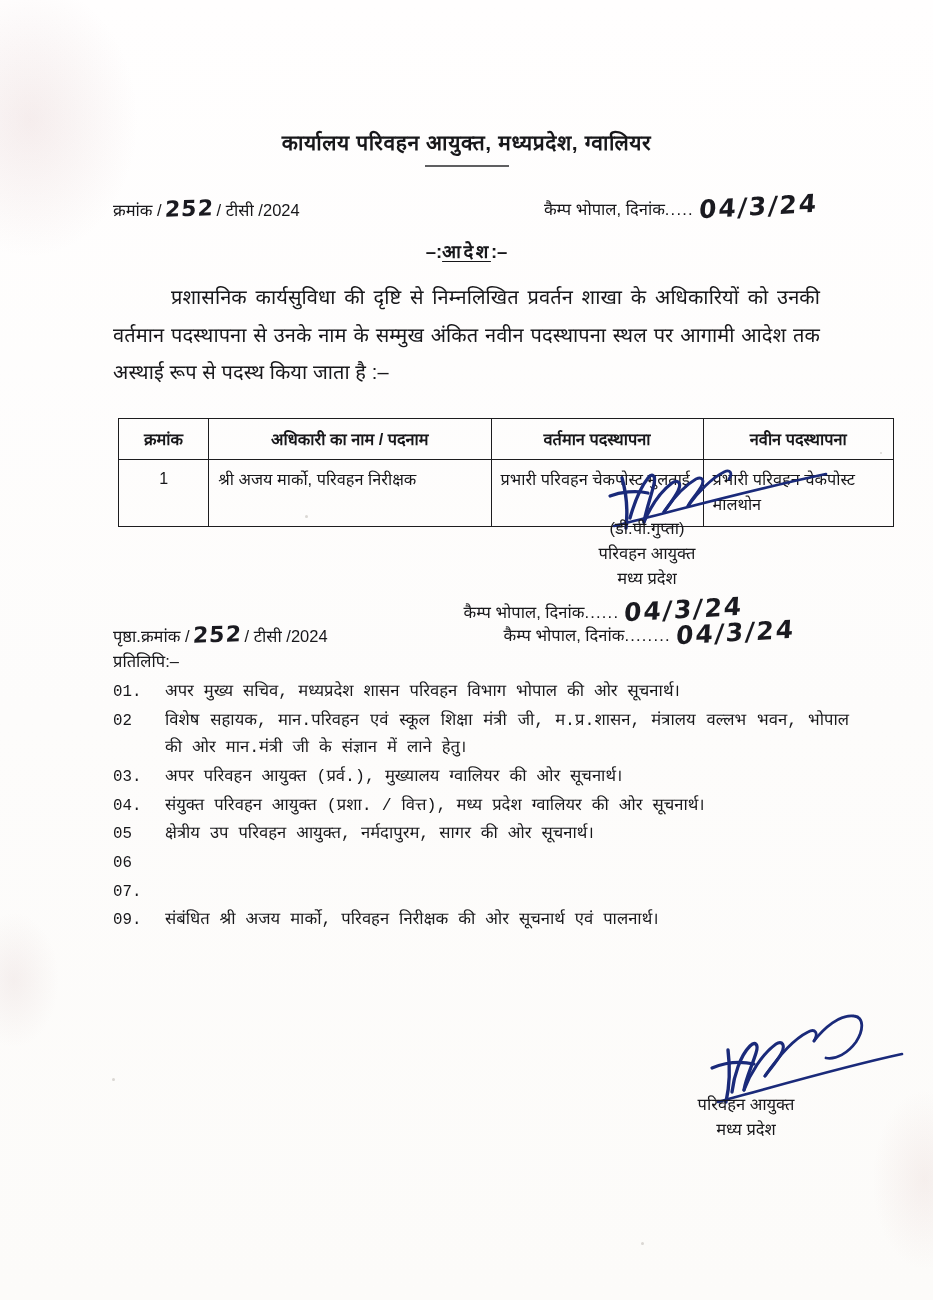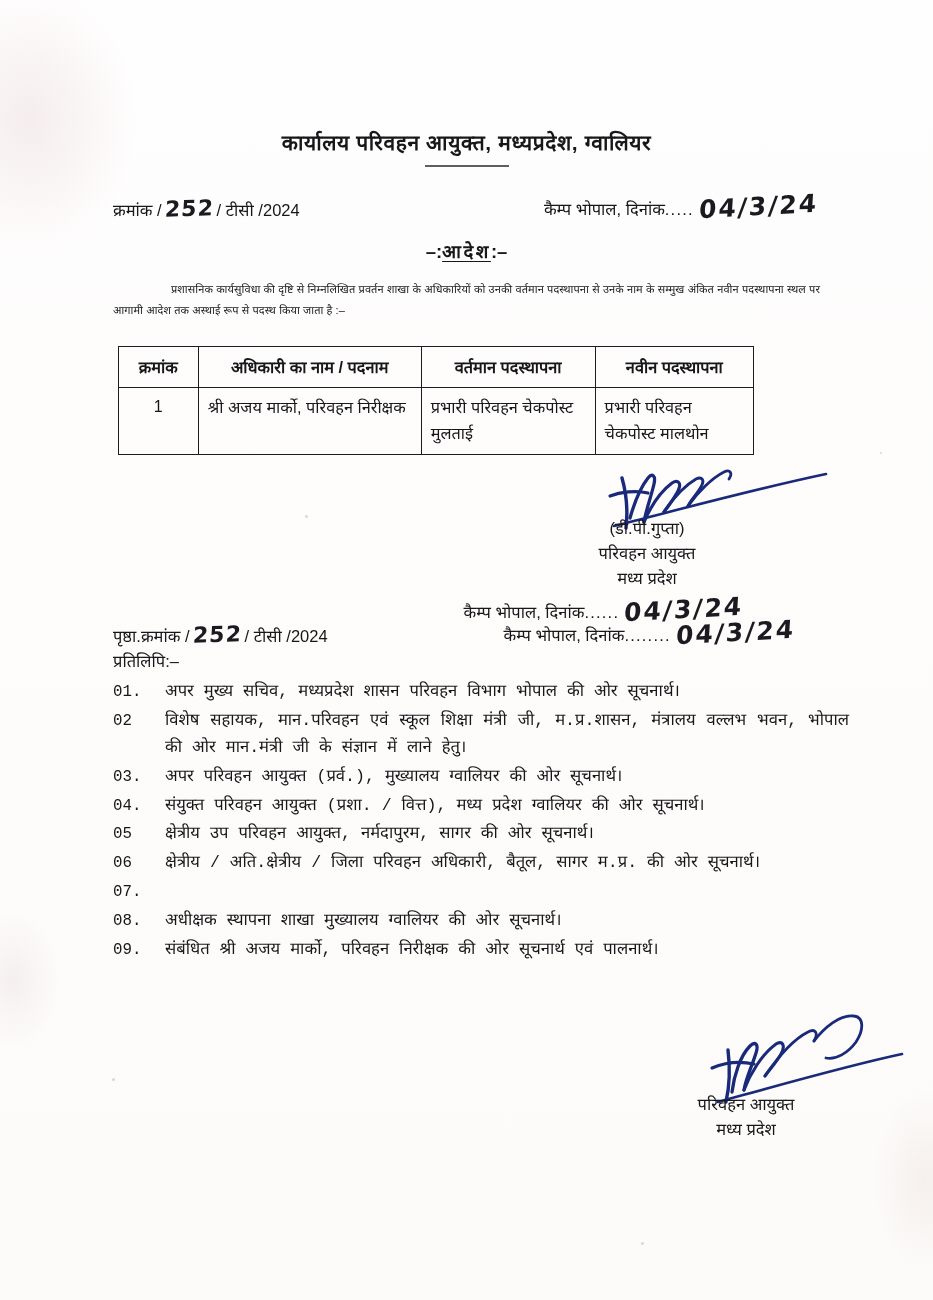--- a/index.html
+++ b/index.html
@@ -67,7 +67,7 @@
 
   .para{
     margin:16px 113px 0 113px;
-    font-size:11px;line-height:1.88;
+    font-size:20px;line-height:1.88;
     text-align:justify;text-indent:58px;
     letter-spacing:.1px;
   }

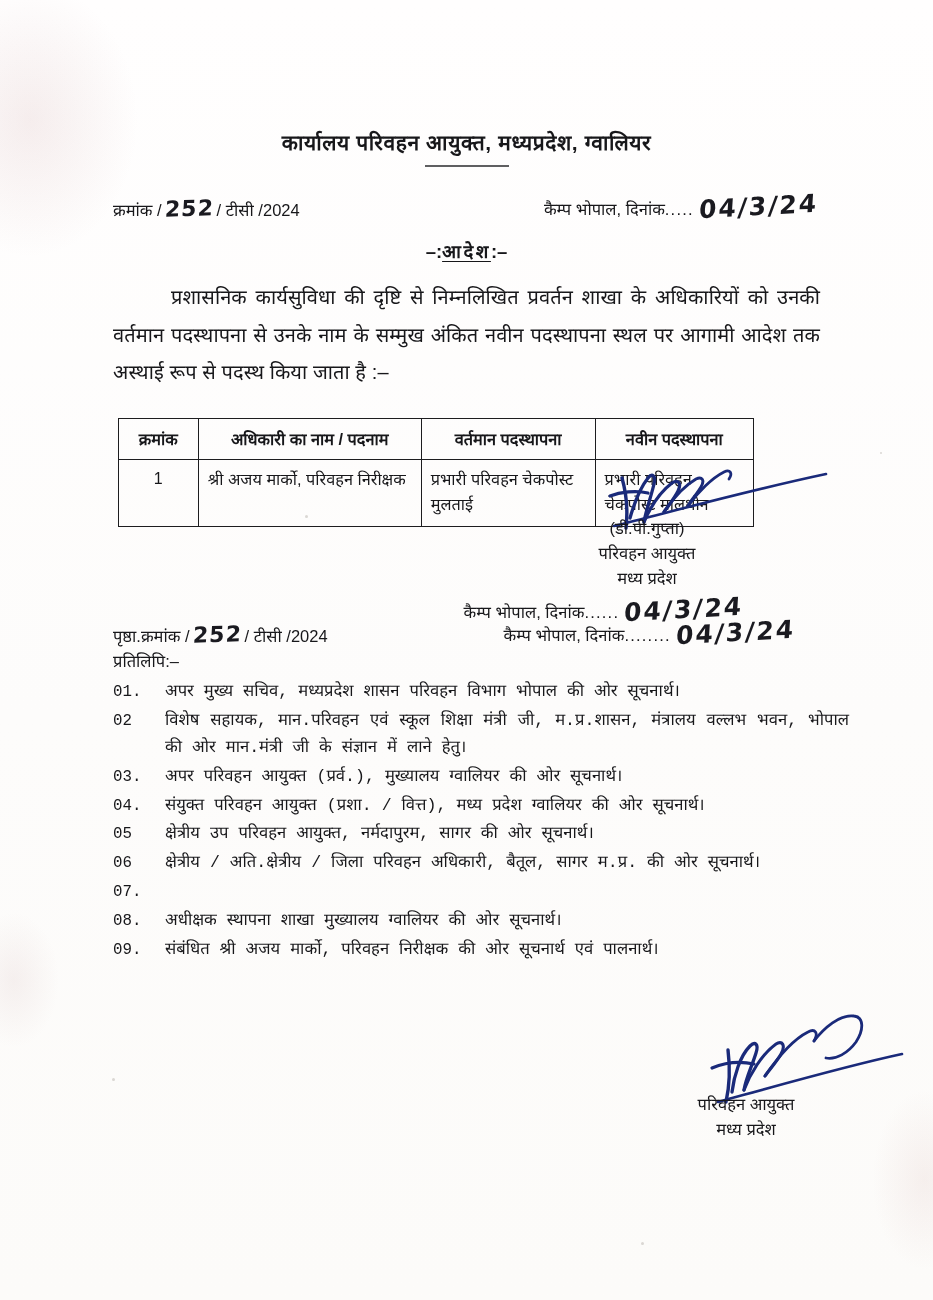--- a/index.html
+++ b/index.html
@@ -75,7 +75,7 @@
   
   table.order-table{
     margin:26px 0 0 118px;
-    width:636px;
+    width:776px;
     border-collapse:collapse;
     font-size:16.3px;
   }

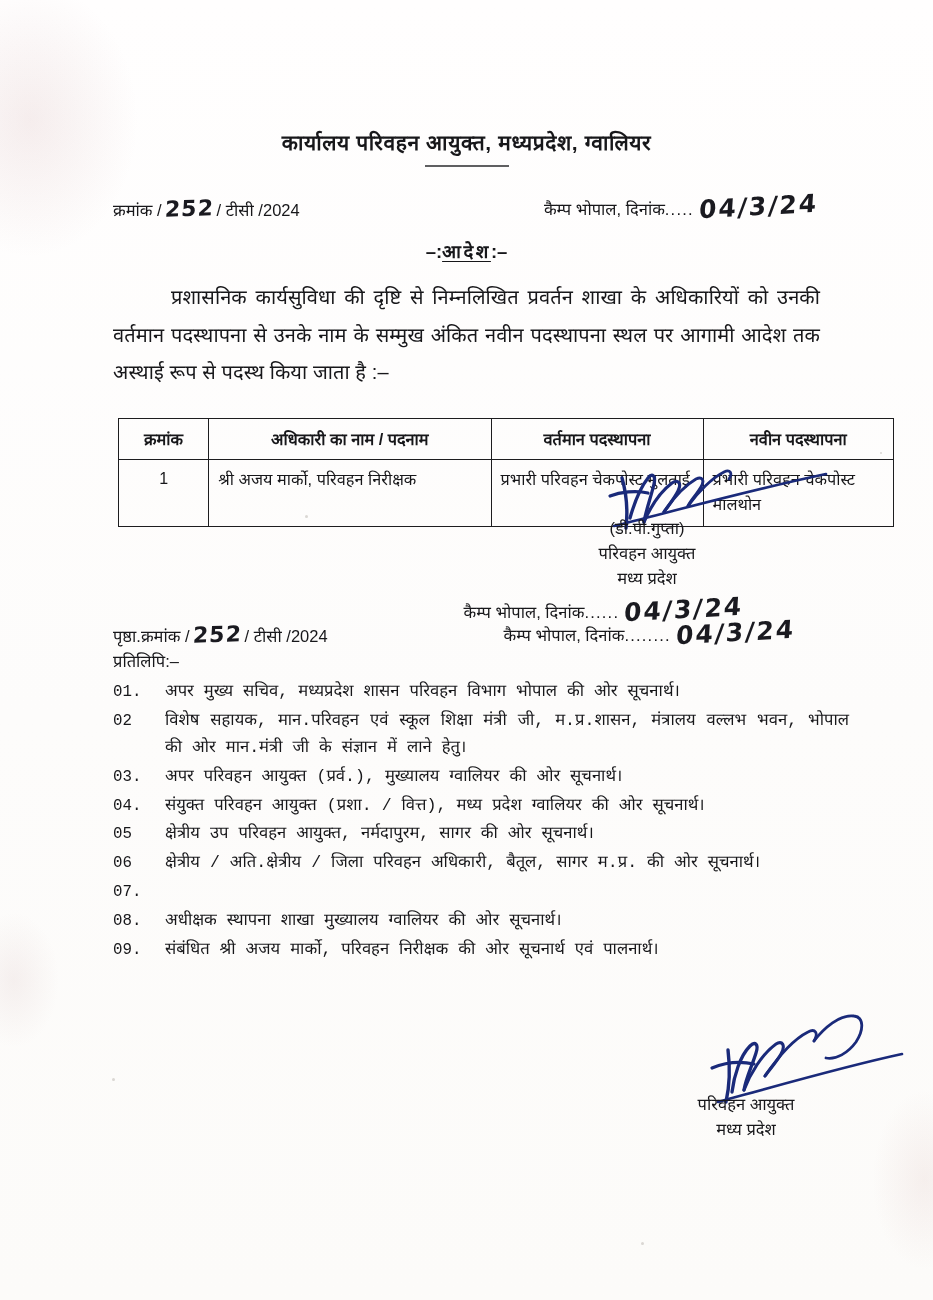--- a/index.html
+++ b/index.html
@@ -251,7 +251,6 @@
     </li>
     <li>
       <span class="num">06</span>
-      <span class="txt">क्षेत्रीय / अति.क्षेत्रीय / जिला परिवहन अधिकारी, बैतूल, सागर म.प्र. की ओर सूचनार्थ।</span>
     </li>
     <li>
       <span class="num">07.</span>

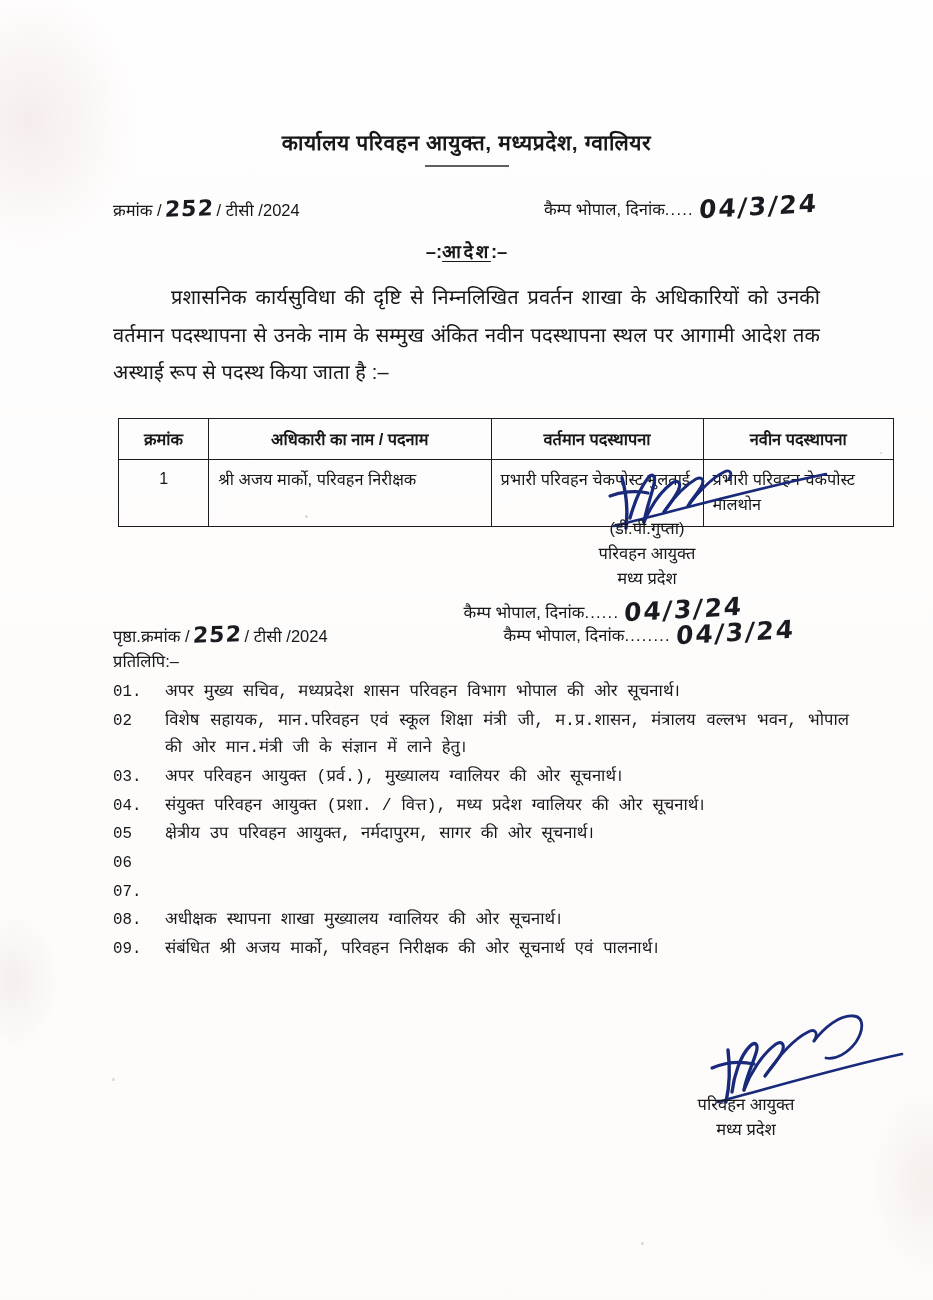--- a/index.html
+++ b/index.html
@@ -256,10 +256,6 @@
       <span class="num">07.</span>
     </li>
     <li>
-      <span class="num">08.</span>
-      <span class="txt">अधीक्षक स्थापना शाखा मुख्यालय ग्वालियर की ओर सूचनार्थ।</span>
-    </li>
-    <li>
       <span class="num">09.</span>
       <span class="txt">संबंधित श्री अजय मार्को, परिवहन निरीक्षक की ओर सूचनार्थ एवं पालनार्थ।</span>
     </li>

